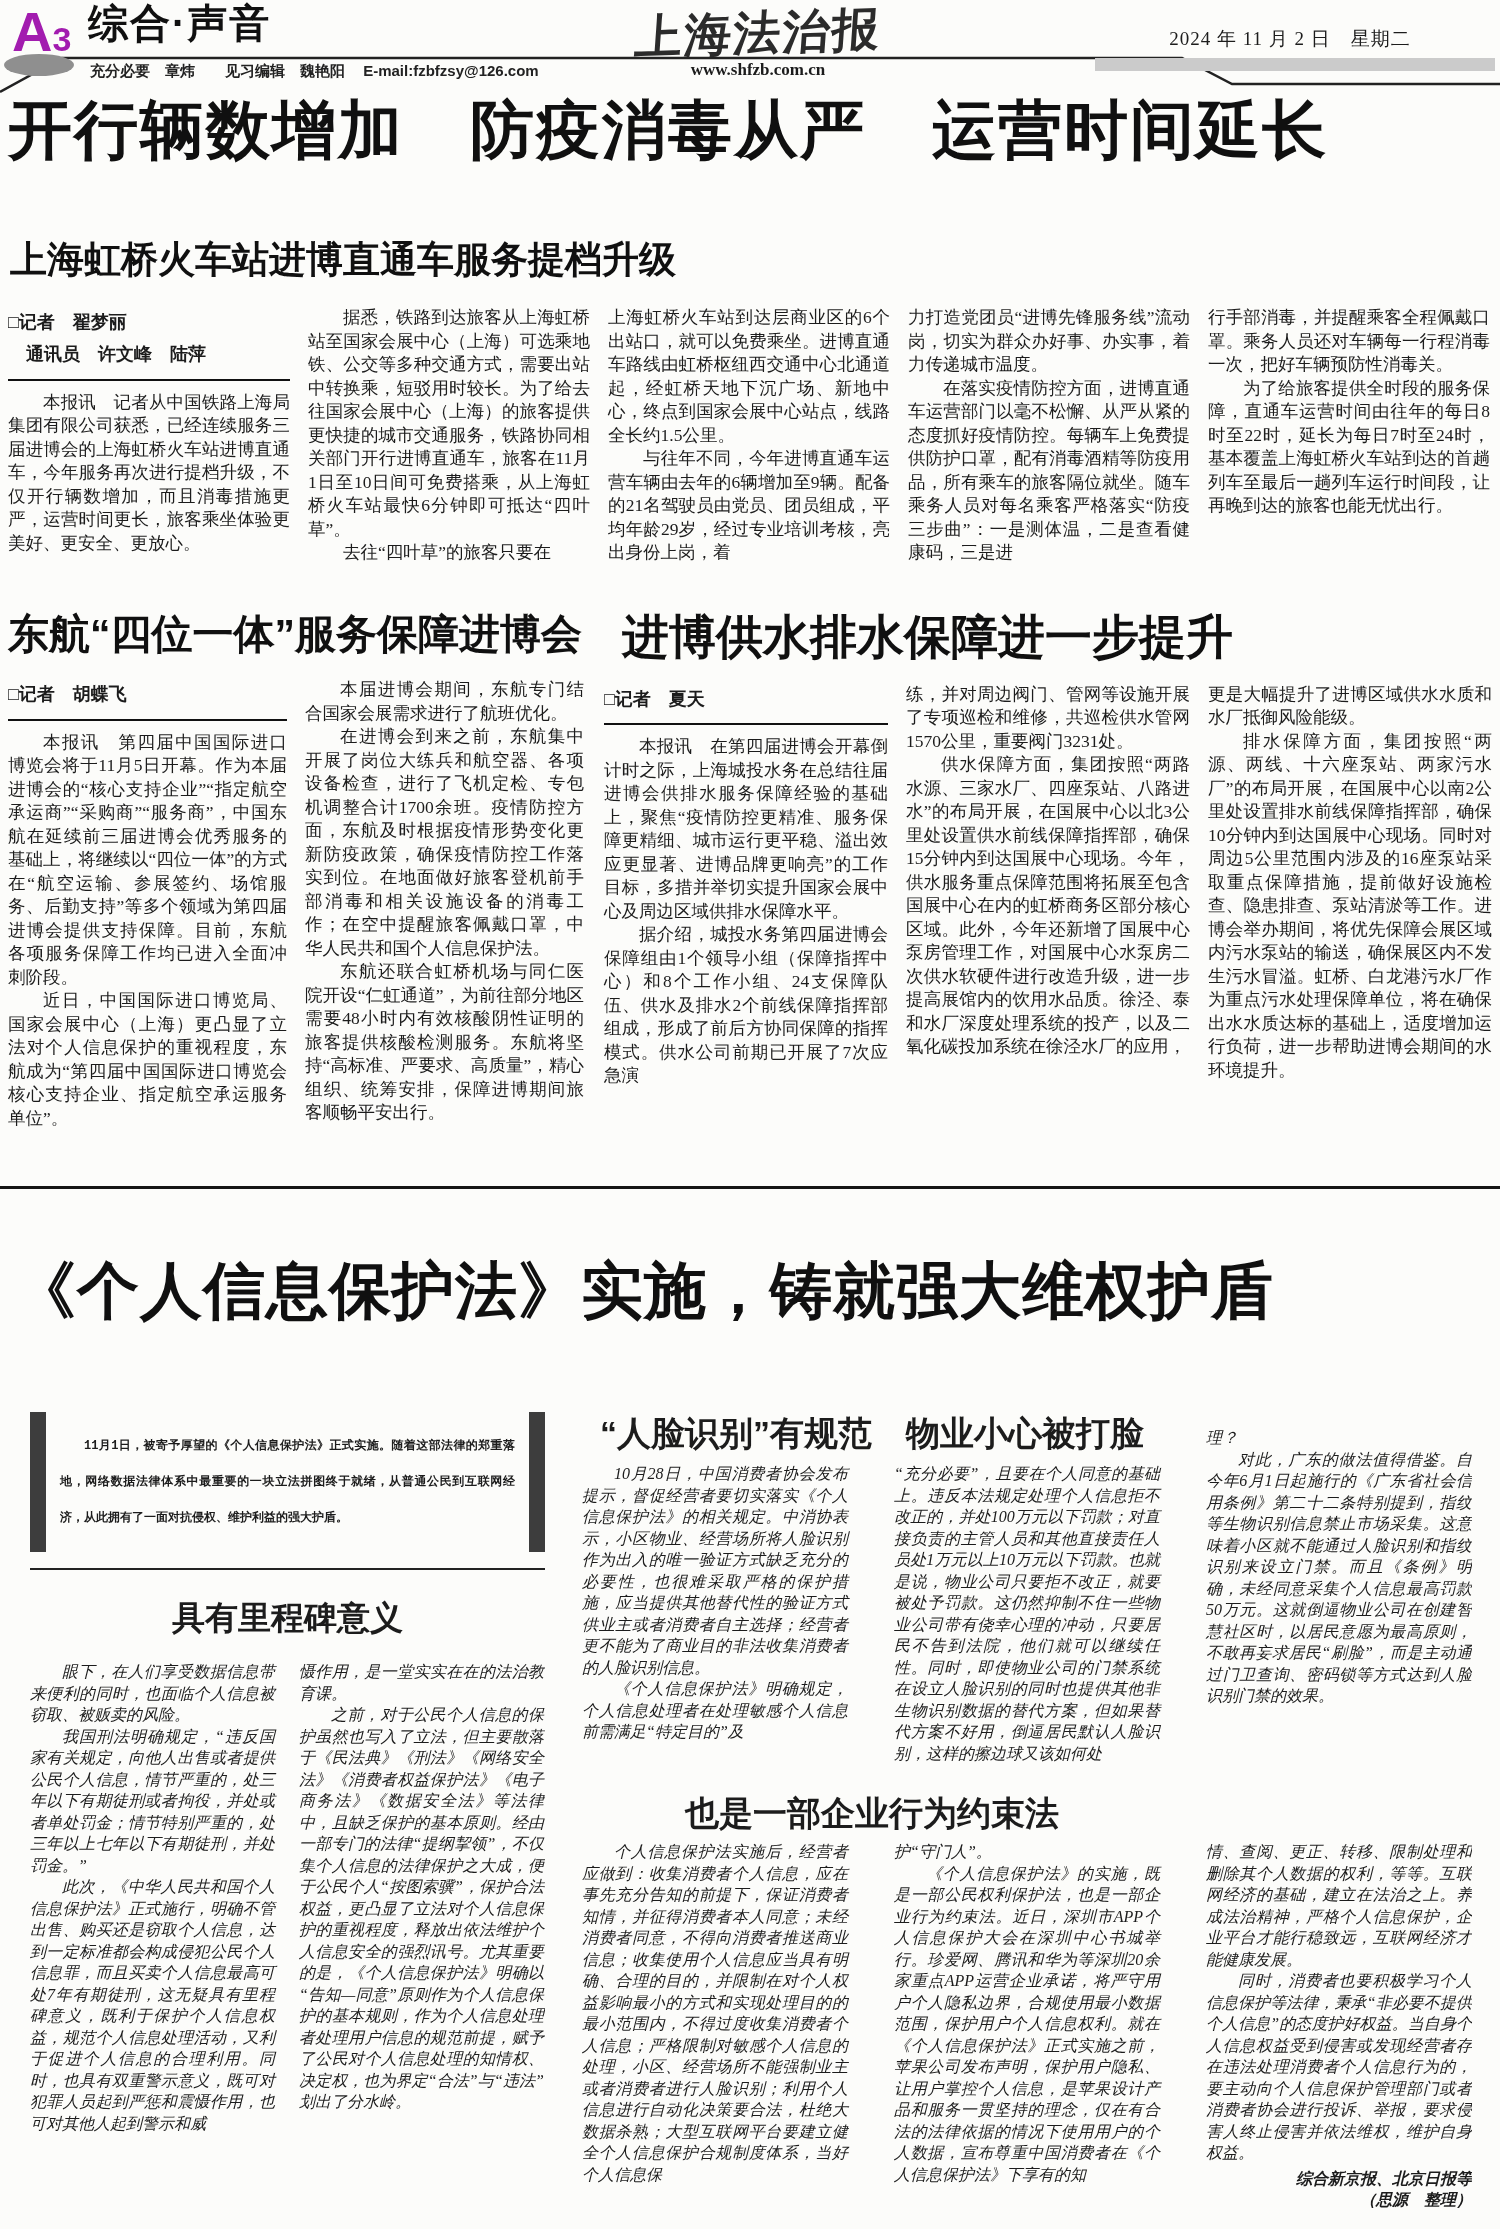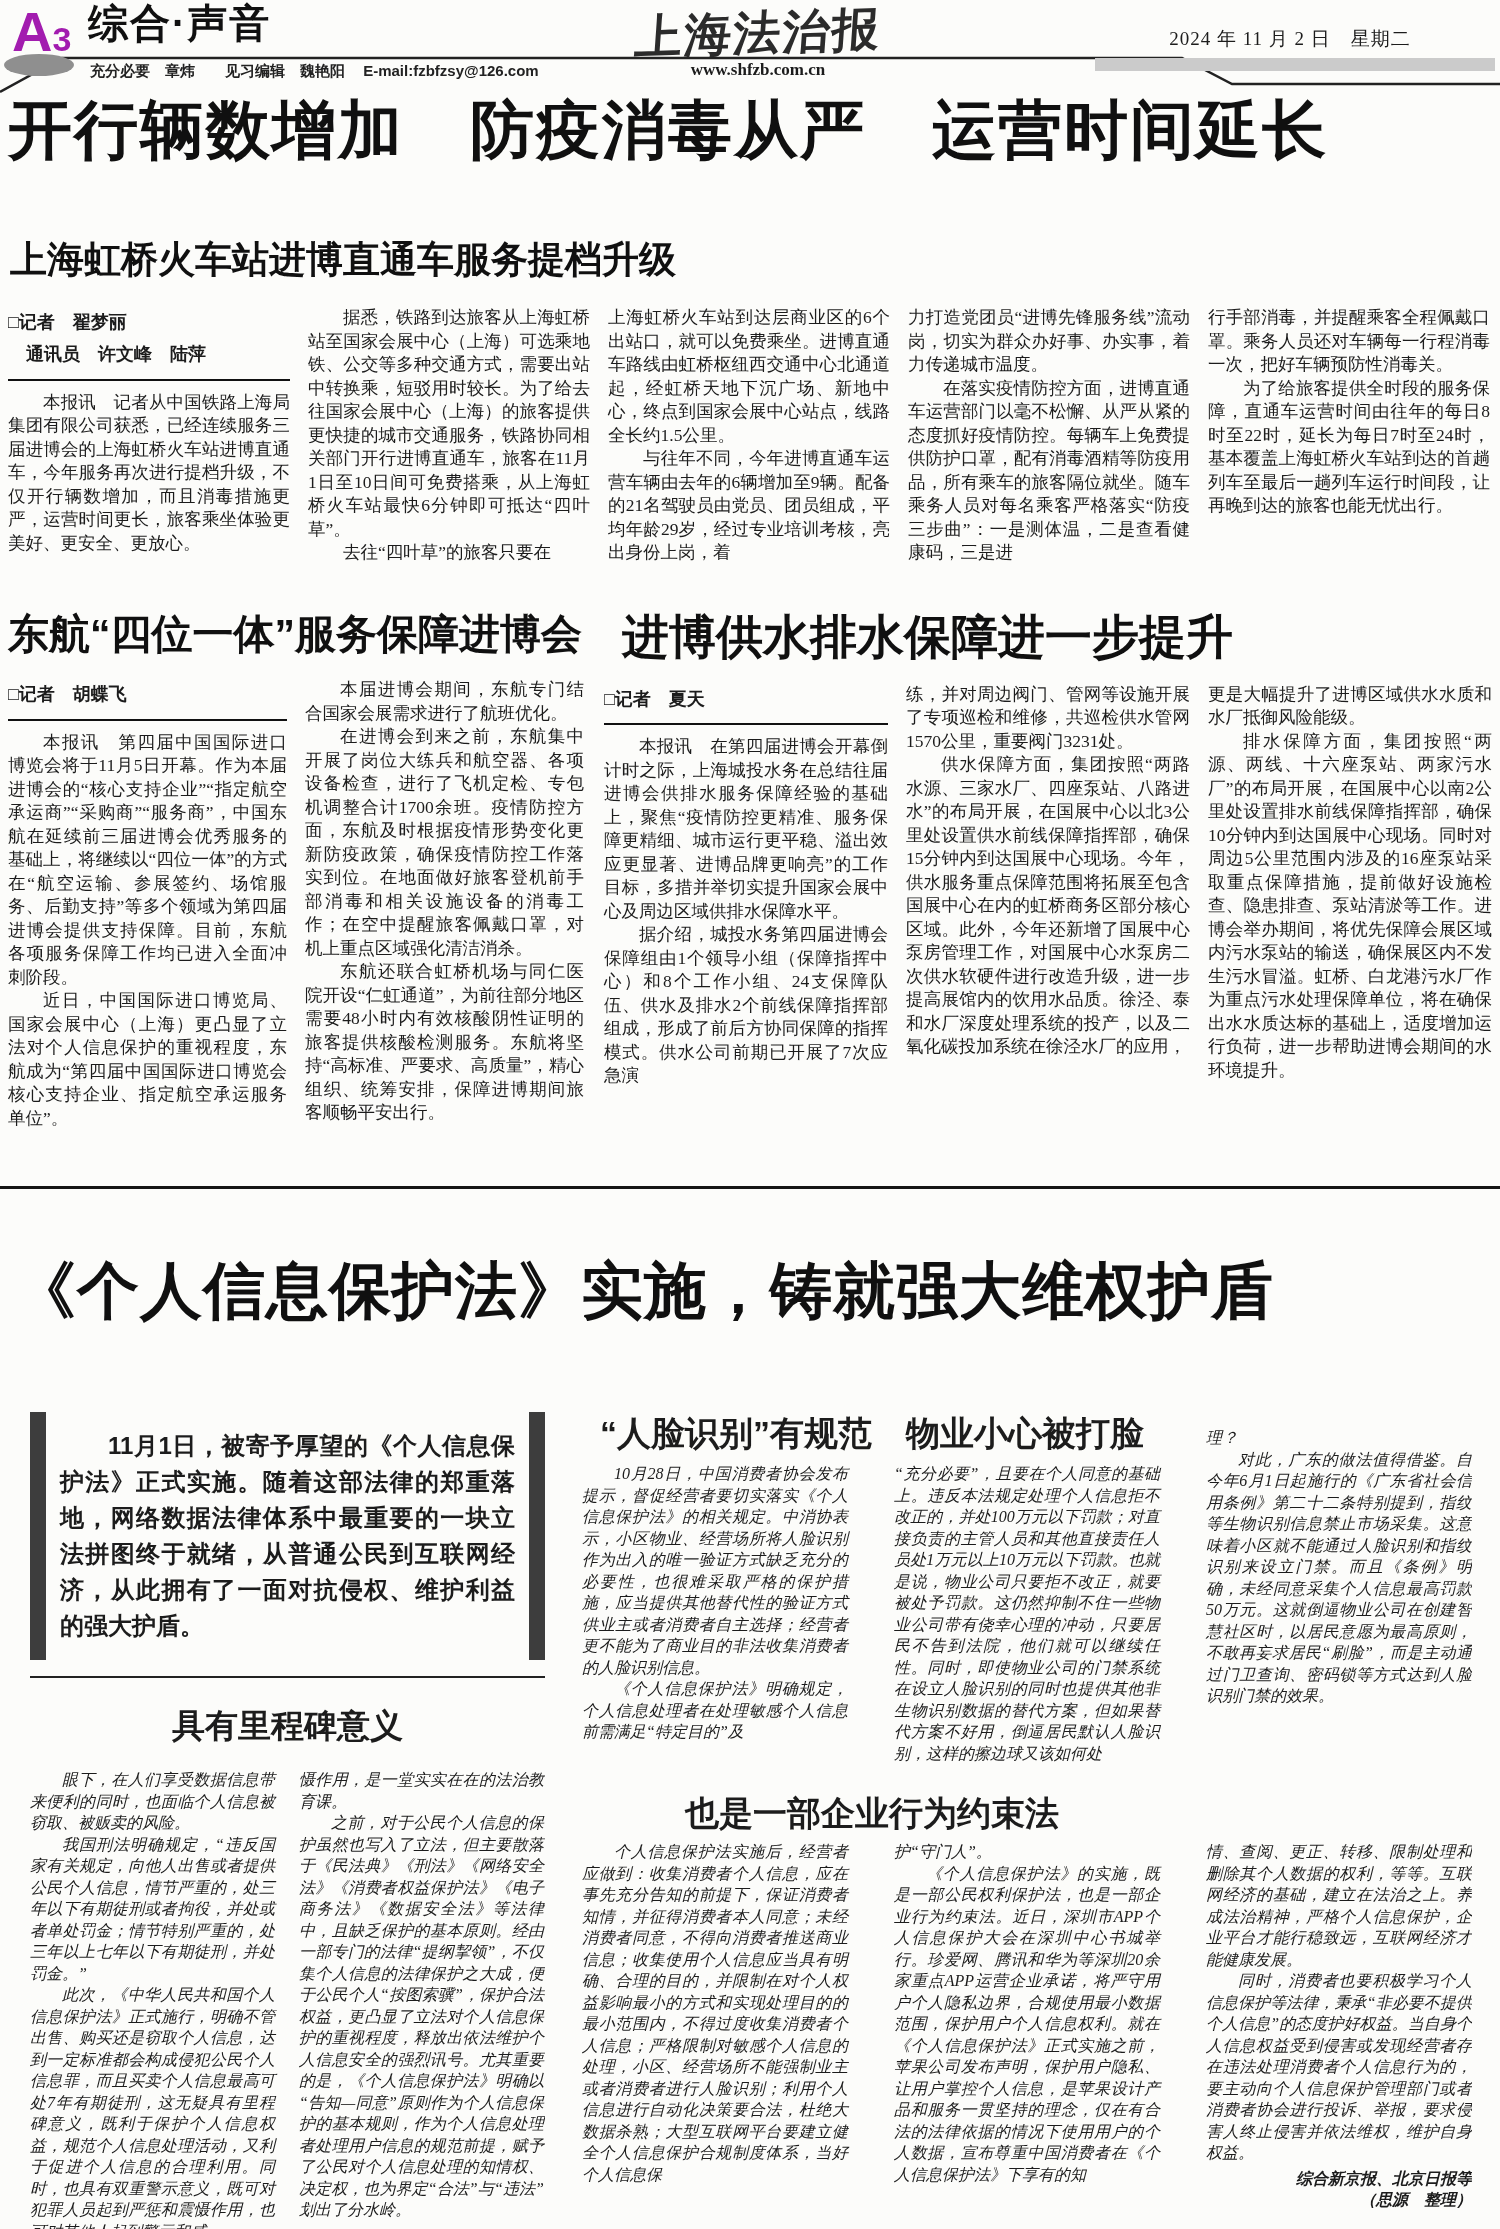--- a/index.html
+++ b/index.html
@@ -106,7 +106,7 @@
       </div>
       <div class="col" style="width:279px;">
           <p class="para">本届进博会期间，东航专门结合国家会展需求进行了航班优化。</p>
-          <p class="para">在进博会到来之前，东航集中开展了岗位大练兵和航空器、各项设备检查，进行了飞机定检、专包机调整合计1700余班。疫情防控方面，东航及时根据疫情形势变化更新防疫政策，确保疫情防控工作落实到位。在地面做好旅客登机前手部消毒和相关设施设备的消毒工作；在空中提醒旅客佩戴口罩，对机上重点区域强化清洁消杀。</p>
+          <p class="para">在进博会到来之前，东航集中开展了岗位大练兵和航空器、各项设备检查，进行了飞机定检、专包机调整合计1700余班。疫情防控方面，东航及时根据疫情形势变化更新防疫政策，确保疫情防控工作落实到位。在地面做好旅客登机前手部消毒和相关设施设备的消毒工作；在空中提醒旅客佩戴口罩，中华人民共和国个人信息保护法。</p>
           <p class="para">东航还联合虹桥机场与同仁医院开设“仁虹通道”，为前往部分地区需要48小时内有效核酸阴性证明的旅客提供核酸检测服务。东航将坚持“高标准、严要求、高质量”，精心组织、统筹安排，保障进博期间旅客顺畅平安出行。</p>
         </div>
     </div>

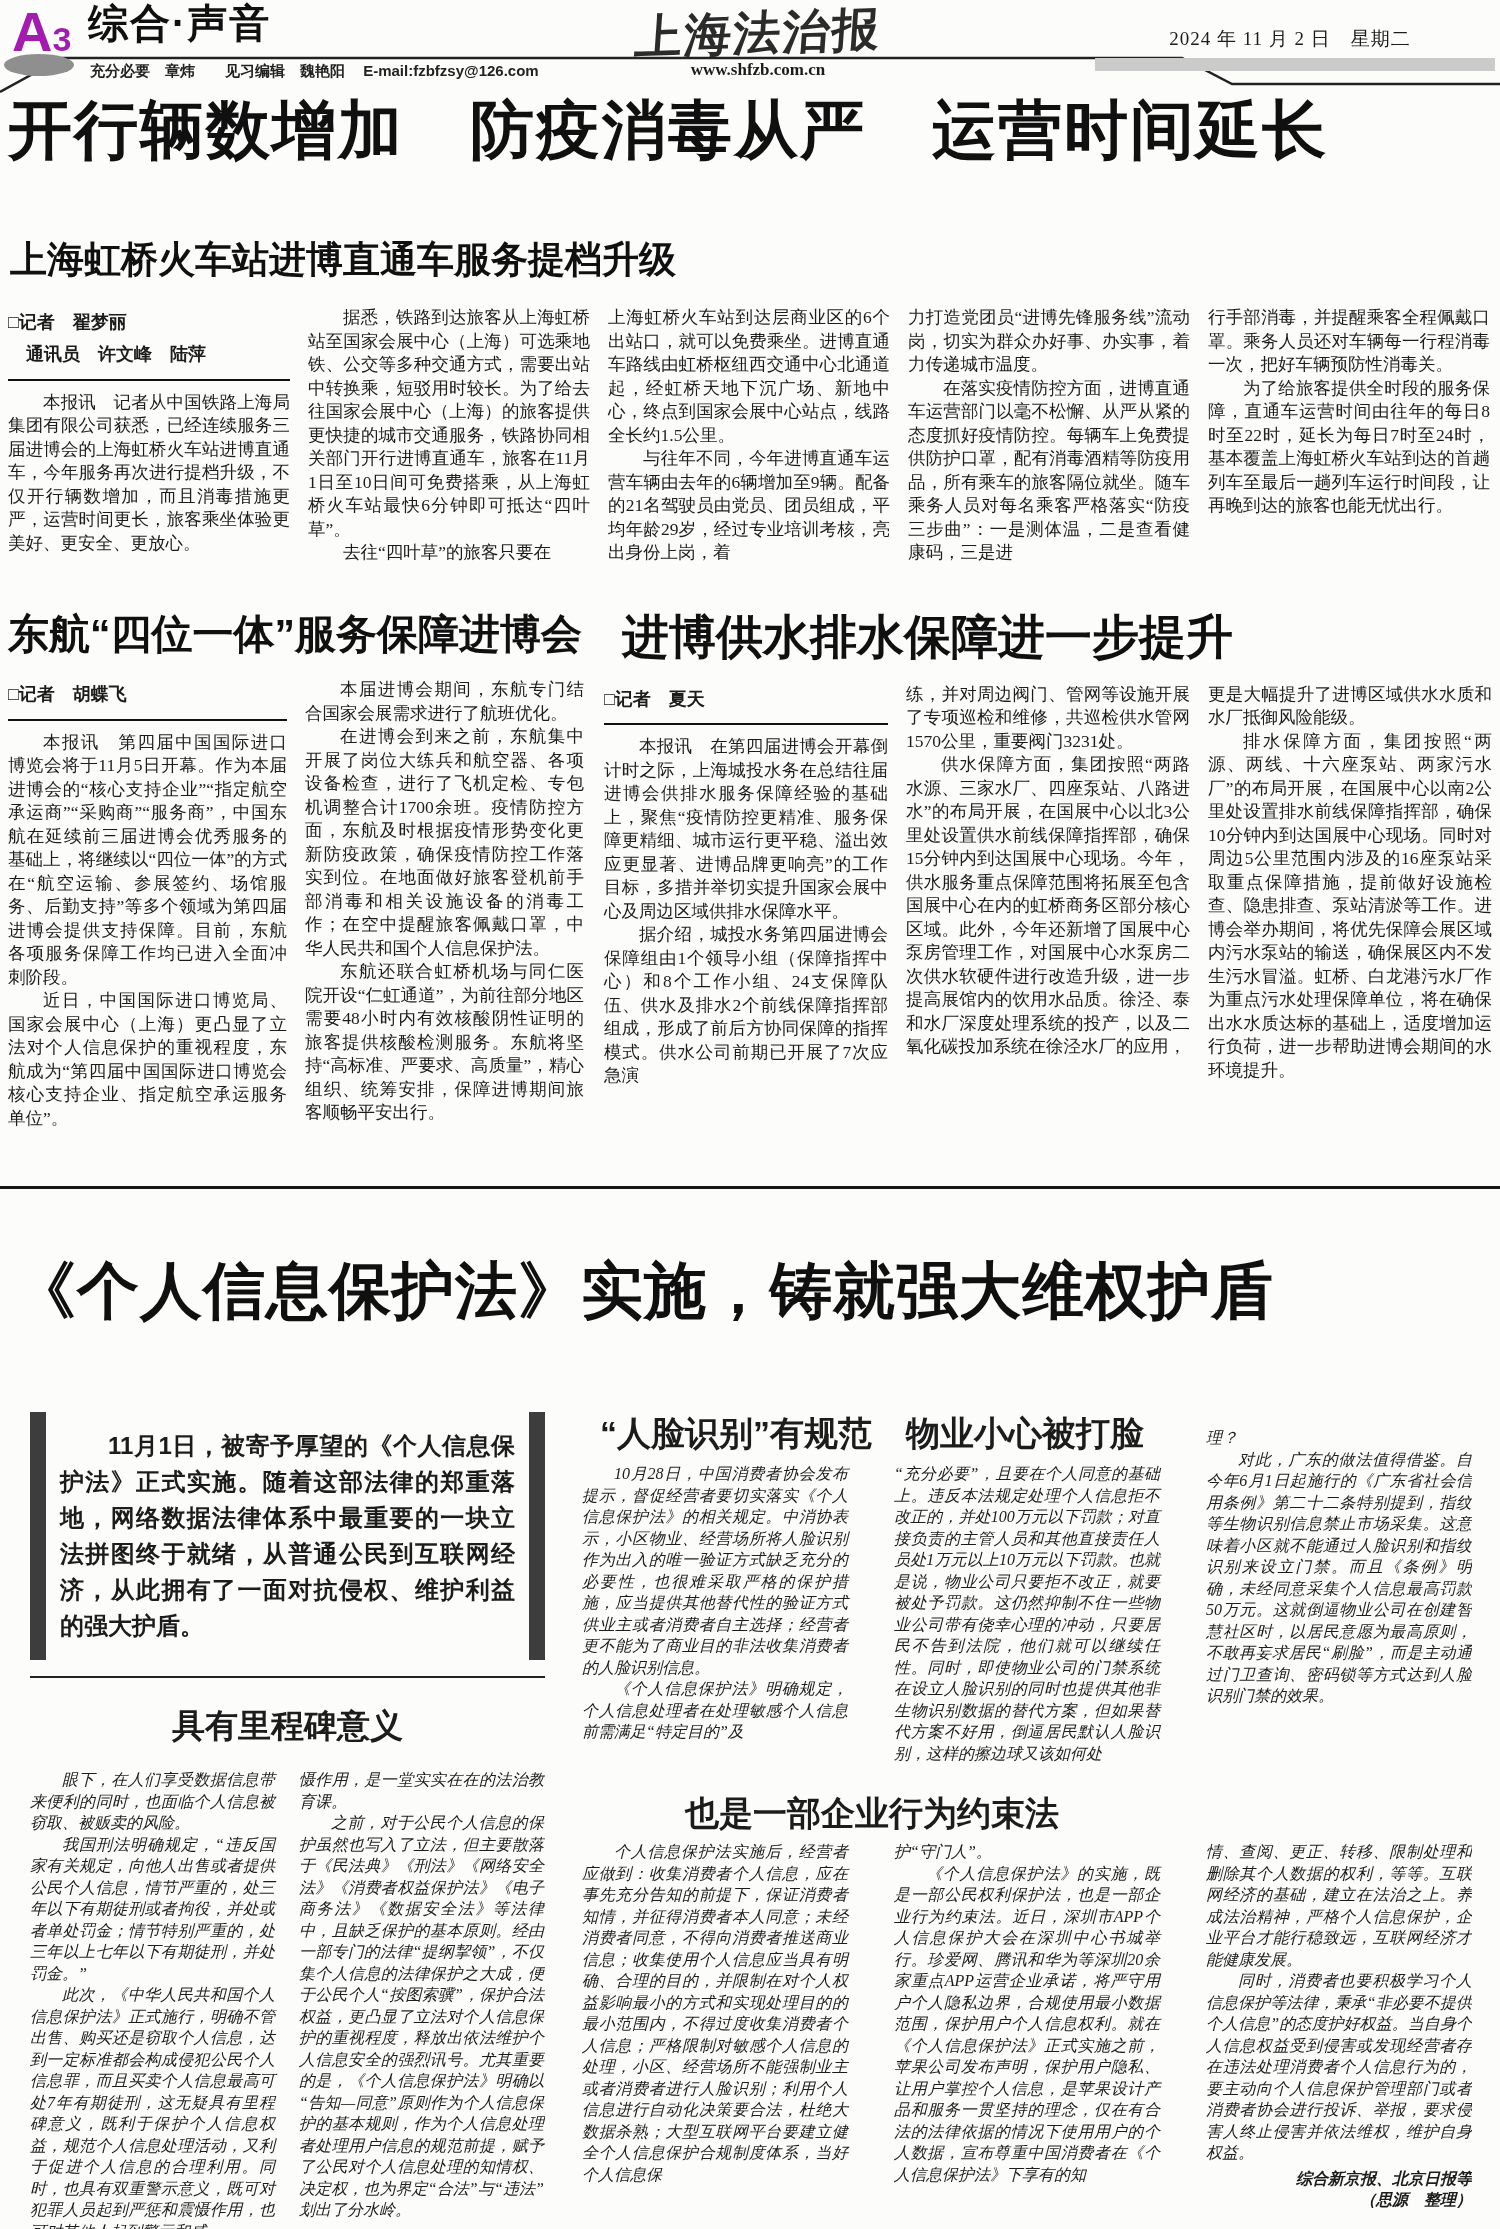--- a/index.html
+++ b/index.html
@@ -32,7 +32,7 @@
   .kaiti{font-style:italic;font-size:16px;line-height:21.5px;}
   
   .introbox{border-left:16px solid #3d3d3d;border-right:16px solid #3d3d3d;padding:16px 14px;
-            font-family:Liberation Sans, sans-serif;font-weight:bold;font-size:24px;line-height:36px;text-align:justify;}
+            font-family:Liberation Mono, monospace;font-weight:bold;font-size:12px;line-height:36px;text-align:justify;}
   .introrule{border:none;border-top:2px solid #222;margin:16px 0 0 0;}
   .subhead-center{text-align:center;font-family:"Liberation Sans",sans-serif;font-weight:bold;font-size:33px;}
   .credit{font-weight:bold;font-style:italic;font-size:16px;line-height:21px;text-align:right;margin-top:4px;}

